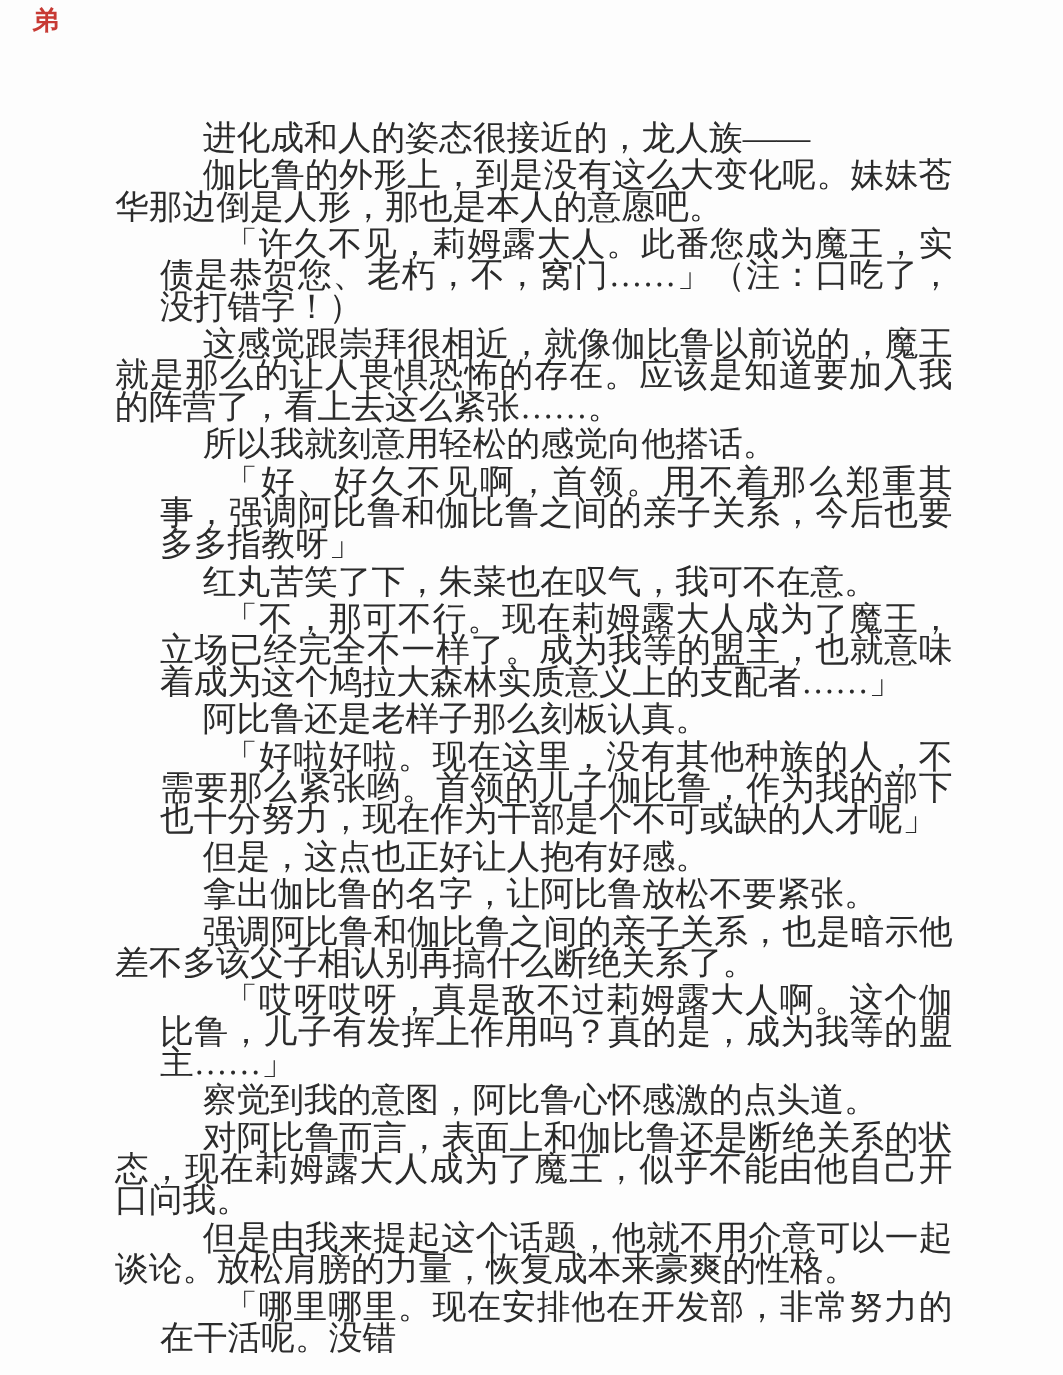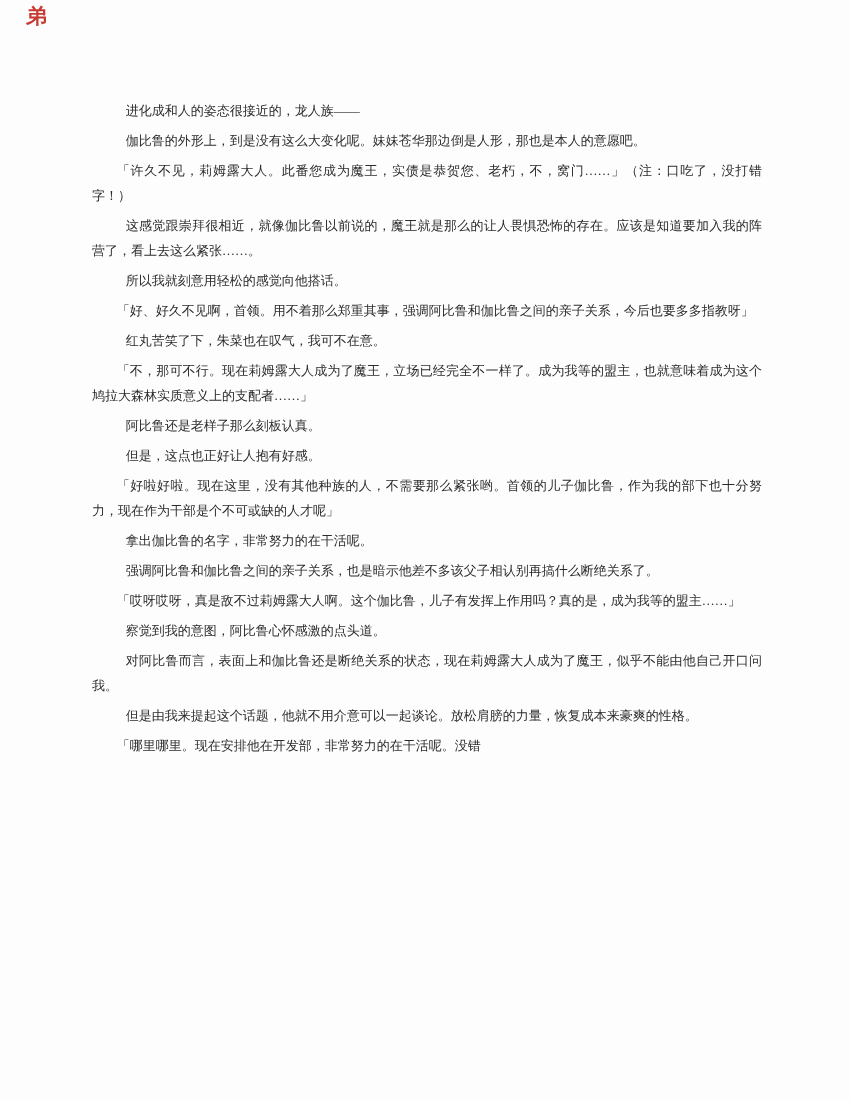--- a/index.html
+++ b/index.html
@@ -30,7 +30,7 @@
     top: 98px;
     width: 670px;
     font-family: "Liberation Serif", "DejaVu Serif", serif;
-    font-size: 13px;
+    font-size: 27px;
     line-height: 25px;
     color: #2b2b2b;
     text-align: justify;

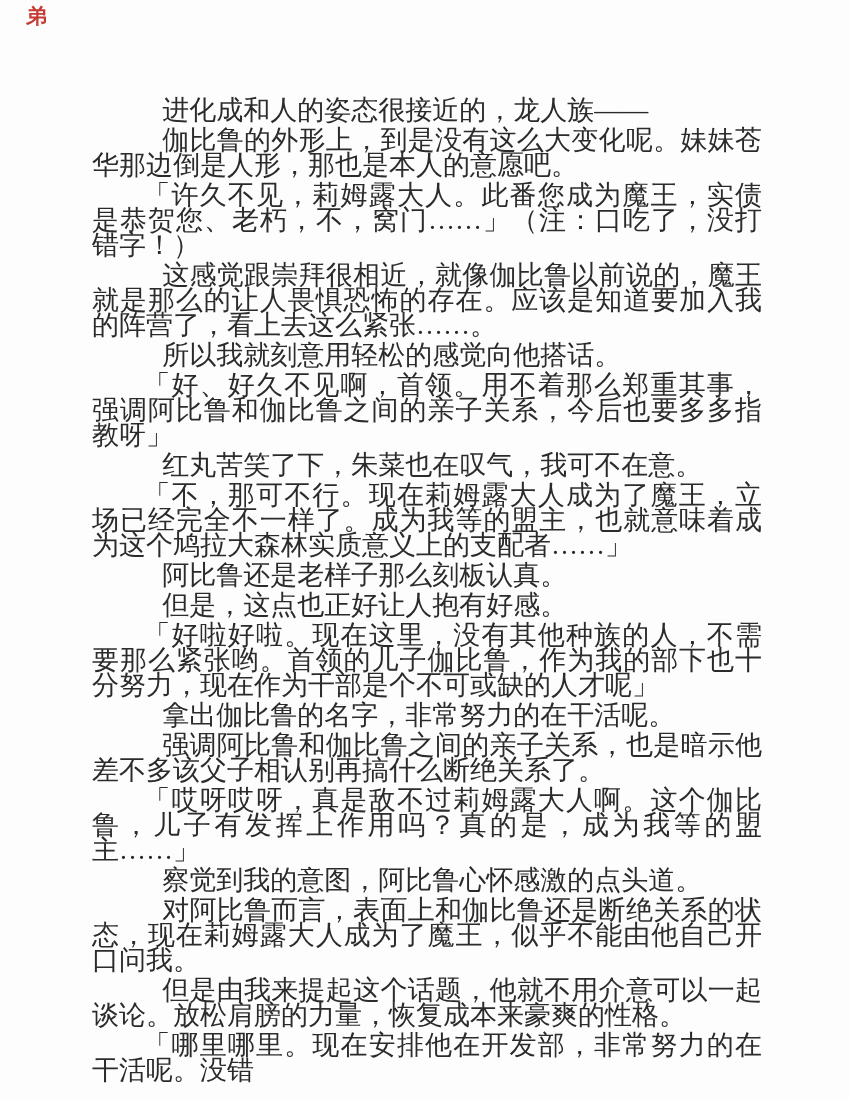--- a/index.html
+++ b/index.html
@@ -45,6 +45,7 @@
   }
   .content p.dialog {
     text-indent: 1.9em;
+    margin-left: 36px;
   }
 </style>
 </head>

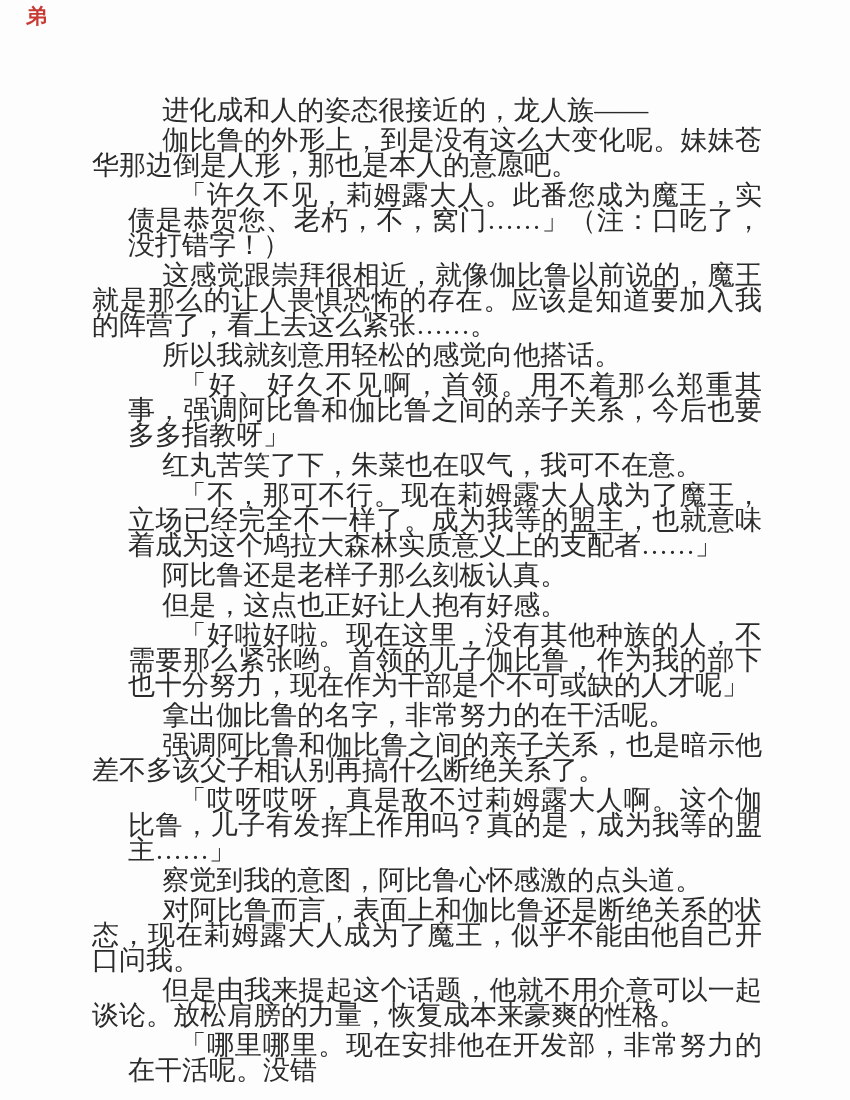--- a/index.html
+++ b/index.html
@@ -63,8 +63,8 @@
       <p class="para narration">红丸苦笑了下，朱菜也在叹气，我可不在意。</p>
       <p class="para dialog">「不，那可不行。现在莉姆露大人成为了魔王，立场已经完全不一样了。成为我等的盟主，也就意味着成为这个鸠拉大森林实质意义上的支配者……」</p>
       <p class="para narration">阿比鲁还是老样子那么刻板认真。</p>
+      <p class="para dialog">「好啦好啦。现在这里，没有其他种族的人，不需要那么紧张哟。首领的儿子伽比鲁，作为我的部下也十分努力，现在作为干部是个不可或缺的人才呢」</p>
       <p class="para narration">但是，这点也正好让人抱有好感。</p>
-      <p class="para dialog">「好啦好啦。现在这里，没有其他种族的人，不需要那么紧张哟。首领的儿子伽比鲁，作为我的部下也十分努力，现在作为干部是个不可或缺的人才呢」</p>
       <p class="para narration">拿出伽比鲁的名字，非常努力的在干活呢。</p>
       <p class="para narration">强调阿比鲁和伽比鲁之间的亲子关系，也是暗示他差不多该父子相认别再搞什么断绝关系了。</p>
       <p class="para dialog">「哎呀哎呀，真是敌不过莉姆露大人啊。这个伽比鲁，儿子有发挥上作用吗？真的是，成为我等的盟主……」</p>

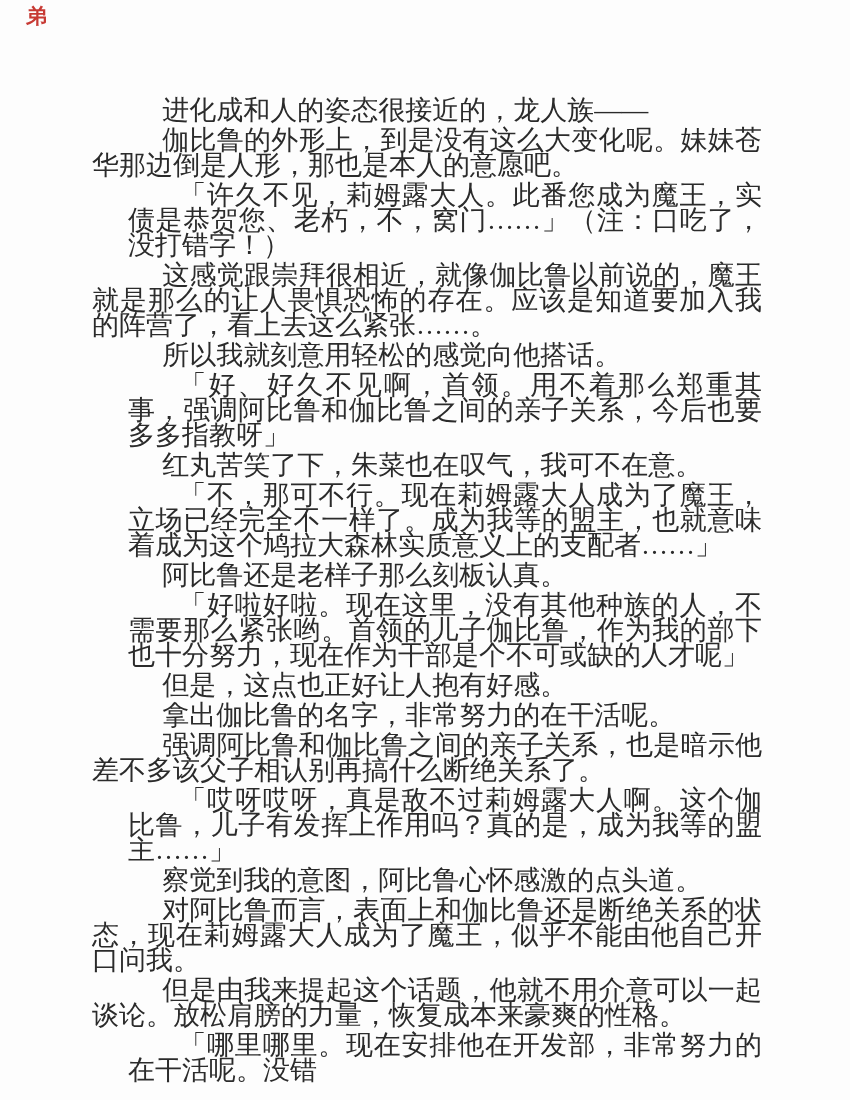--- a/index.html
+++ b/index.html
@@ -65,7 +65,7 @@
       <p class="para narration">阿比鲁还是老样子那么刻板认真。</p>
       <p class="para dialog">「好啦好啦。现在这里，没有其他种族的人，不需要那么紧张哟。首领的儿子伽比鲁，作为我的部下也十分努力，现在作为干部是个不可或缺的人才呢」</p>
       <p class="para narration">但是，这点也正好让人抱有好感。</p>
-      <p class="para narration">拿出伽比鲁的名字，非常努力的在干活呢。</p>
+      <p class="para narration">拿出伽比鲁的名字，让阿比鲁放松不要紧张。</p>
       <p class="para narration">强调阿比鲁和伽比鲁之间的亲子关系，也是暗示他差不多该父子相认别再搞什么断绝关系了。</p>
       <p class="para dialog">「哎呀哎呀，真是敌不过莉姆露大人啊。这个伽比鲁，儿子有发挥上作用吗？真的是，成为我等的盟主……」</p>
       <p class="para narration">察觉到我的意图，阿比鲁心怀感激的点头道。</p>

